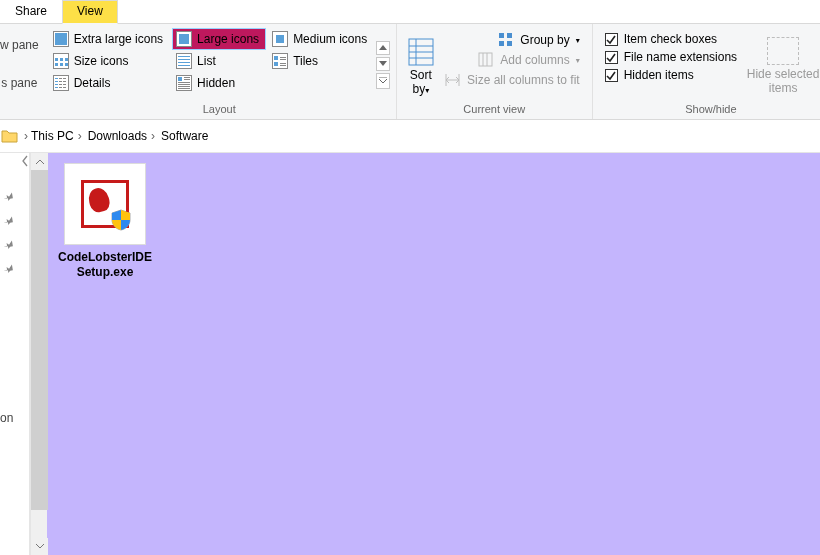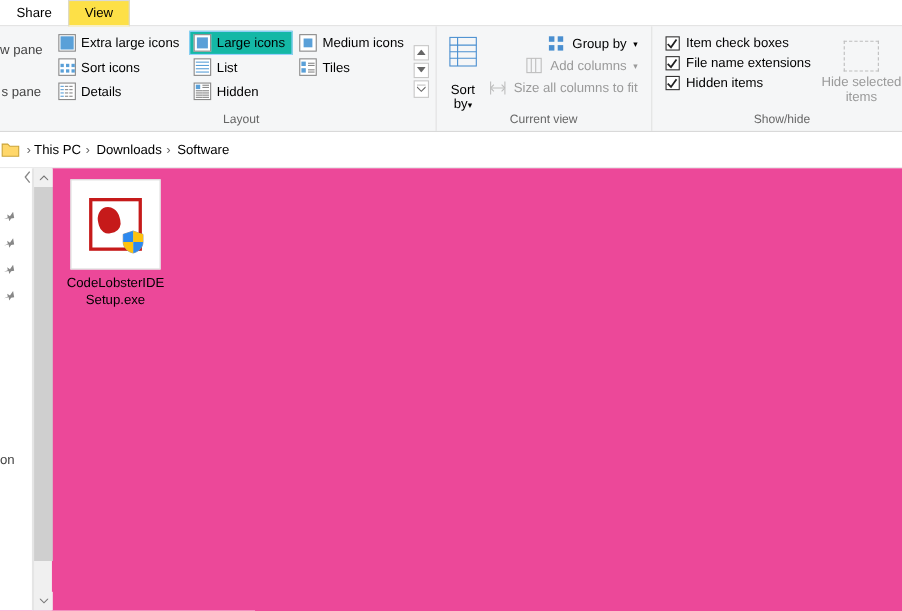--- a/index.html
+++ b/index.html
@@ -22,7 +22,7 @@
   
   .layout-grid { display: grid; grid-template-columns: auto auto auto; grid-template-rows: 22px 22px 22px; gap: 0 2px; }
   .litem { display: flex; align-items: center; gap: 5px; padding: 1px 6px 1px 3px; border: 1px solid transparent; cursor: pointer; white-space: nowrap; }
-  .litem.sel { background: #14b8a6; border: 1px solid #99d1ff; }
+  .litem.sel { background: #be185d; border: 1px solid #99d1ff; }
   .mini-icon { width: 16px; height: 16px; border: 1px solid #888; background: #fff; position: relative; flex-shrink: 0; }
   .mini-icon::before { content:""; position:absolute; }
   .ic-xl::before { left:1px; top:1px; width:12px; height:12px; background: linear-gradient(#5aa0d8,#5aa0d8); }

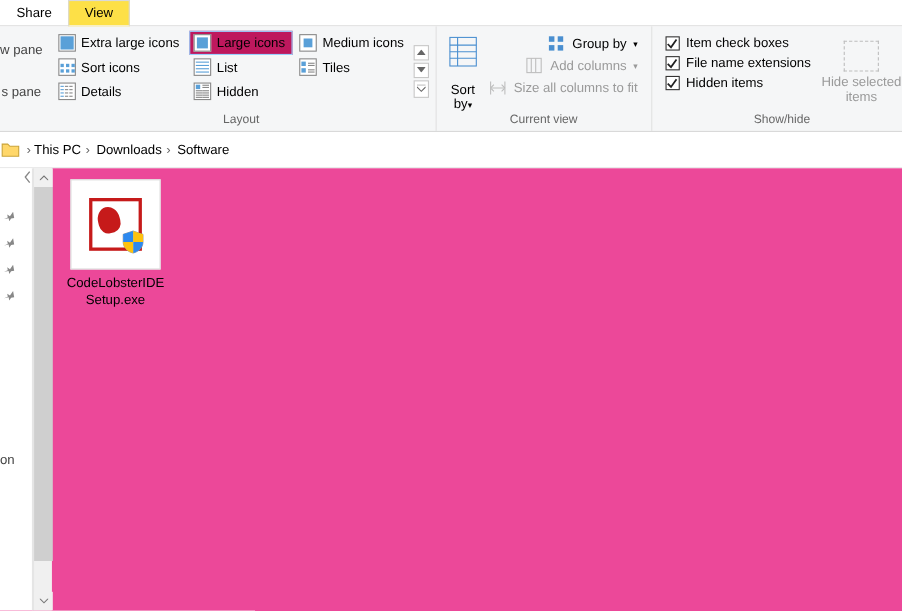--- a/index.html
+++ b/index.html
@@ -113,7 +113,7 @@
         </div>
         <div class="litem">
           <span class="mini-icon ic-sm"></span>
-          <span>Sort icons</span>
+          <span>Size icons</span>
         </div>
         <div class="litem">
           <span class="mini-icon ic-list"></span>

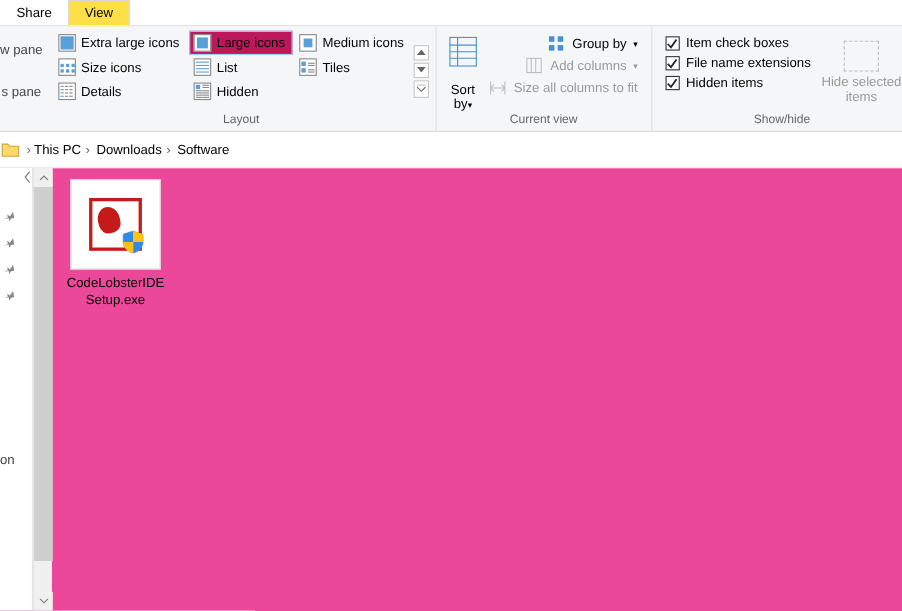--- a/index.html
+++ b/index.html
@@ -43,7 +43,7 @@
   .spin.exp { height:16px; }
 
   
-  .cv-left { width: 44px; display:flex; flex-direction:column; align-items:center; justify-content:space-between; gap:2px; padding-top:4px; }
+  .cv-left { width: 44px; display:flex; flex-direction:column; align-items:center; justify-content:center; gap:2px; padding-top:4px; }
   .cv-big-icon { width: 28px; height: 30px; display:flex; align-items:center; justify-content:center; }
   .cv-right { display:flex; flex-direction:column; gap:0; padding-top:2px; }
   .cv-item { display:flex; align-items:center; gap:6px; padding:2px 6px; white-space:nowrap; cursor:pointer;justify-content:flex-end; }

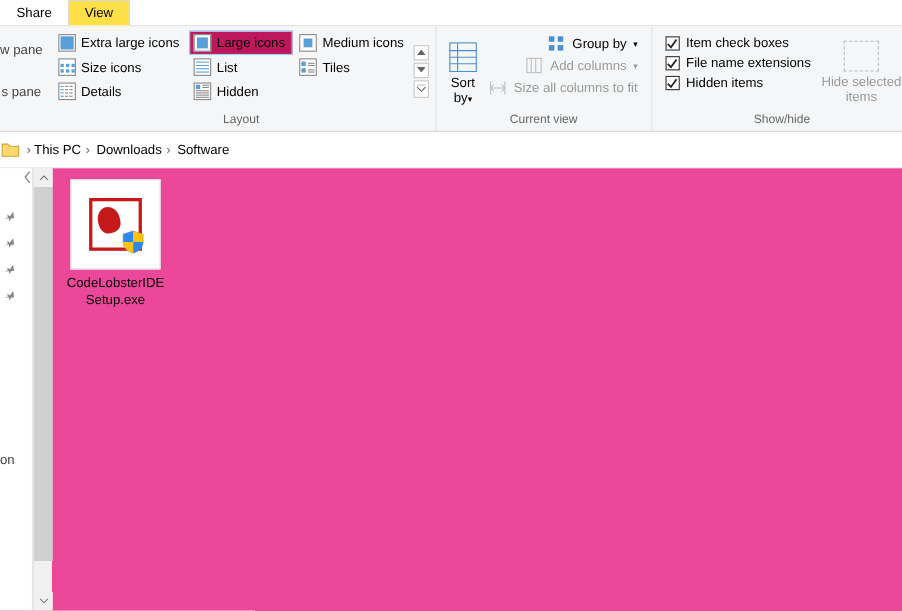--- a/index.html
+++ b/index.html
@@ -74,7 +74,7 @@
   .scroll-up { top:0; }
   .scroll-down { bottom:0; }
 
-  .filearea { flex:1; background:#ec4899; padding:10px; display:flex; align-content:flex-start; flex-wrap:wrap; }
+  .filearea { flex:1; background:#c4b5fd; padding:10px; display:flex; align-content:flex-start; flex-wrap:wrap;font-weight:bold; }
   .file { width:96px; display:flex; flex-direction:column; align-items:center; cursor:pointer; }
   .thumb { width:82px; height:82px; border:1px solid #dcdcdc; background:#fff; display:flex; align-items:center; justify-content:center; position:relative; }
   .appicon { width:48px; height:48px; border:3px solid #c61a1a; background:#fff; position:relative; }

